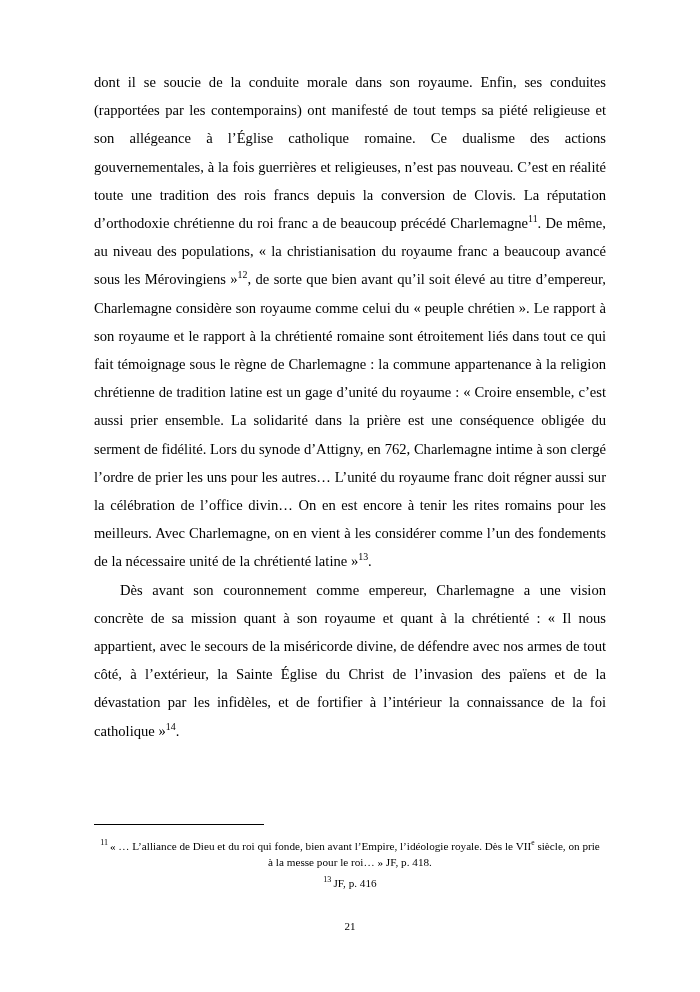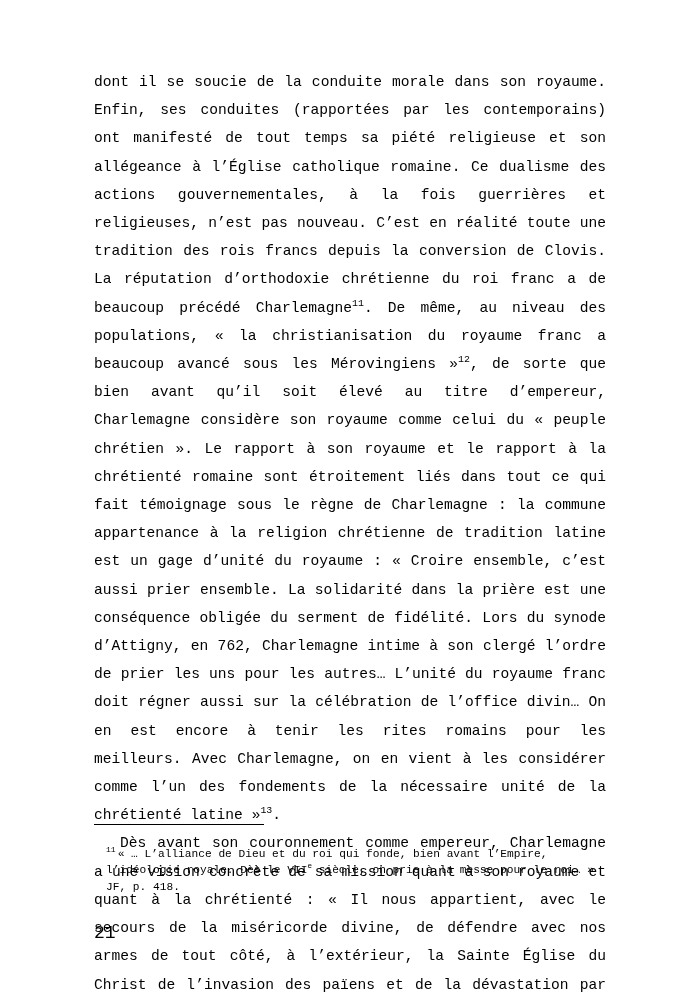--- a/index.html
+++ b/index.html
@@ -22,7 +22,6 @@
     width: 554px;
     height: 992px;
     background: #ffffff;
-    font-family: Liberation Mono, monospace;
   }
   .body-block {
     position: absolute;

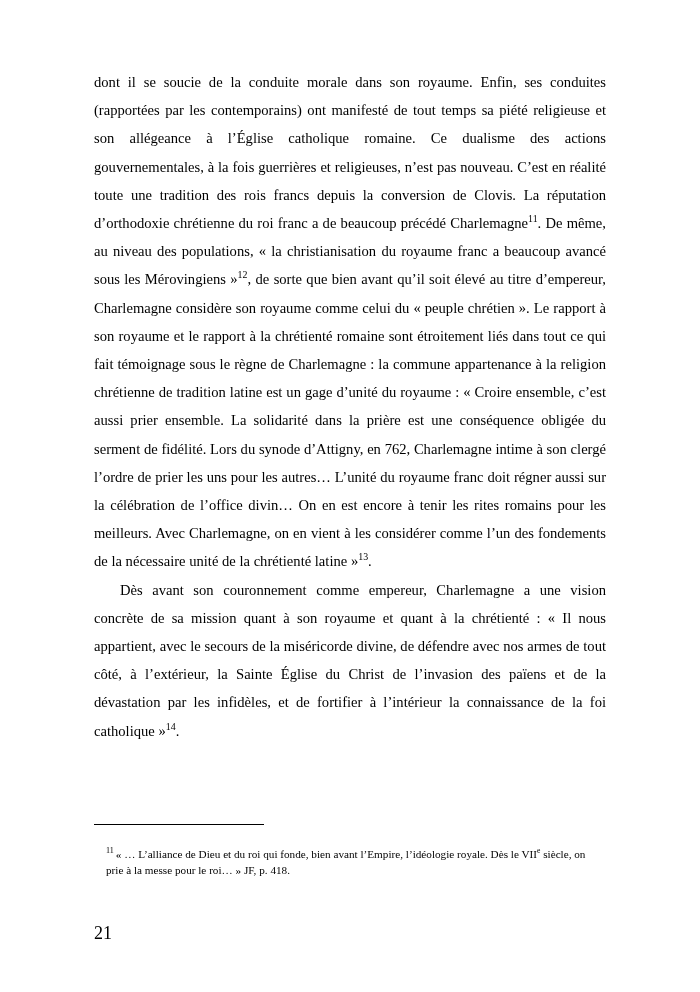--- a/index.html
+++ b/index.html
@@ -60,10 +60,10 @@
     width: 512px;
   }
   .footnote {
-    margin: 12px;
+    margin: 4px;
     font-size: 11.2px;
     line-height: 16.4px;
-    text-align: left;
+    text-align: center;
   }
   .footnote .fn-mark {
     font-size: 0.72em;

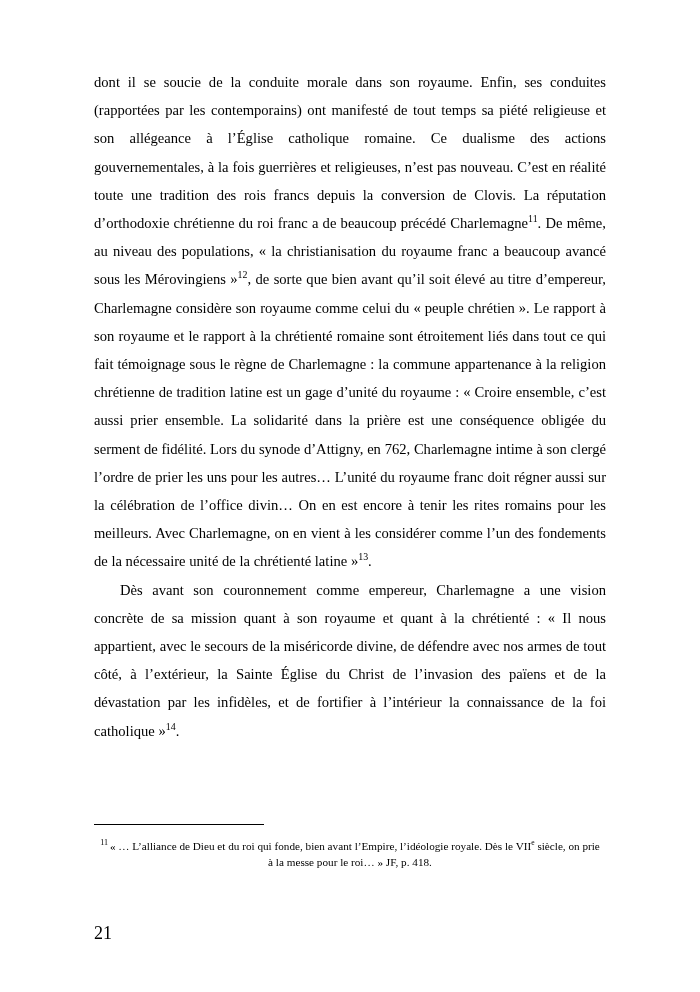--- a/index.html
+++ b/index.html
@@ -96,6 +96,7 @@
 
   <div class="footnotes" id="footnotes">
       <p class="footnote"><span class="fn-mark">11</span>«&nbsp;… L’alliance de Dieu et du roi qui fonde, bien avant l’Empire, l’idéologie royale. Dès le VII<sup>e</sup> siècle, on prie à la messe pour le roi…&nbsp;» JF, p. 418.</p>
+      <p class="footnote"><span class="fn-mark">13</span>JF, p. 416</p>
     </div>
 
   <div class="page-number">21</div>

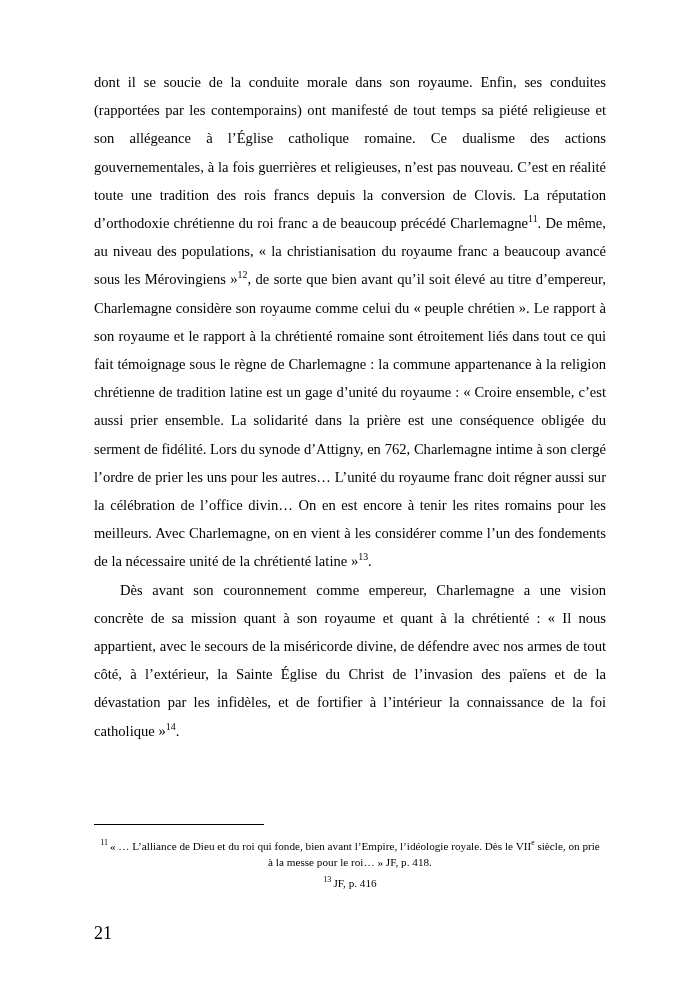--- a/index.html
+++ b/index.html
@@ -76,10 +76,9 @@
     left: 94px;
     top: 916px;
     width: 512px;
-    text-align: left;
-    font-size: 18px;
+    text-align: center;
+    font-size: 11px;
     line-height: 20px;
-    margin-top: 7px;
   }
 </style>
 </head>

